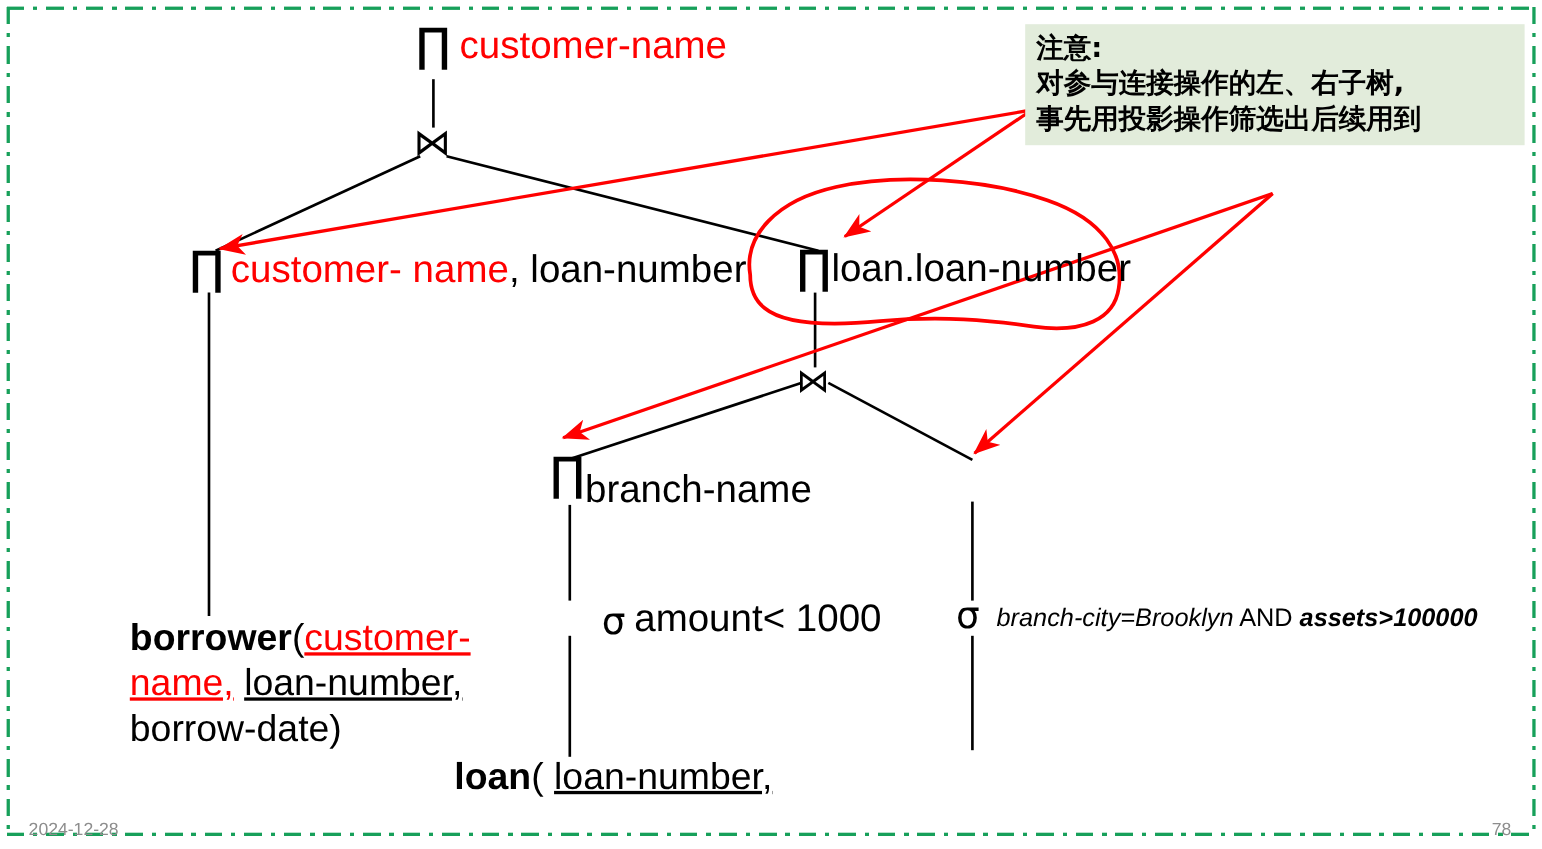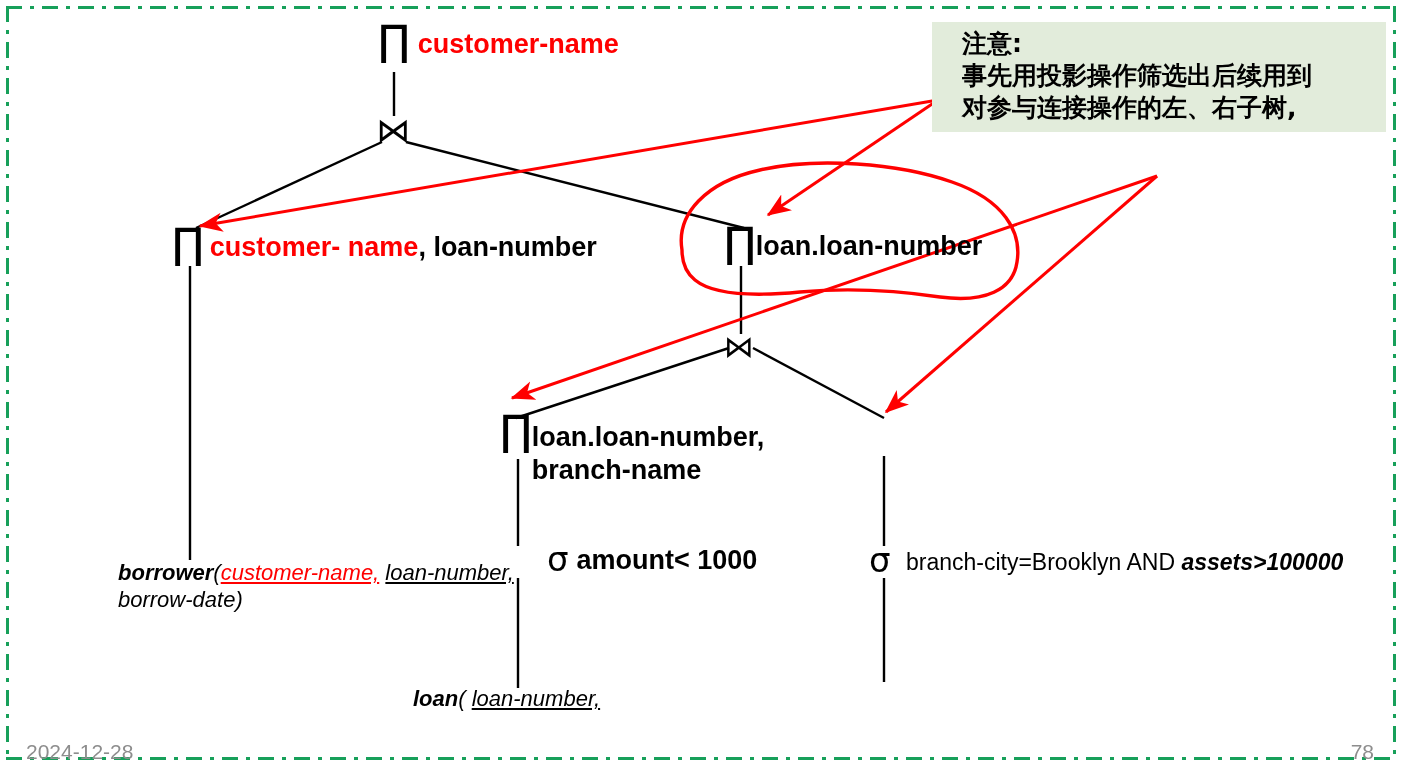--- a/index.html
+++ b/index.html
@@ -48,8 +48,7 @@
   .op-pi { font-family: "DejaVu Sans", sans-serif; font-size: 42px; }
   .op-sigma { font-family: "DejaVu Sans", sans-serif; font-size: 34px; }
   .sub {
-    font-size: 27px;
-    font-weight: bold;
+    font-size: 35px;
   }
   .red { color: #ff0000; }
   .blk { color: #000000; }

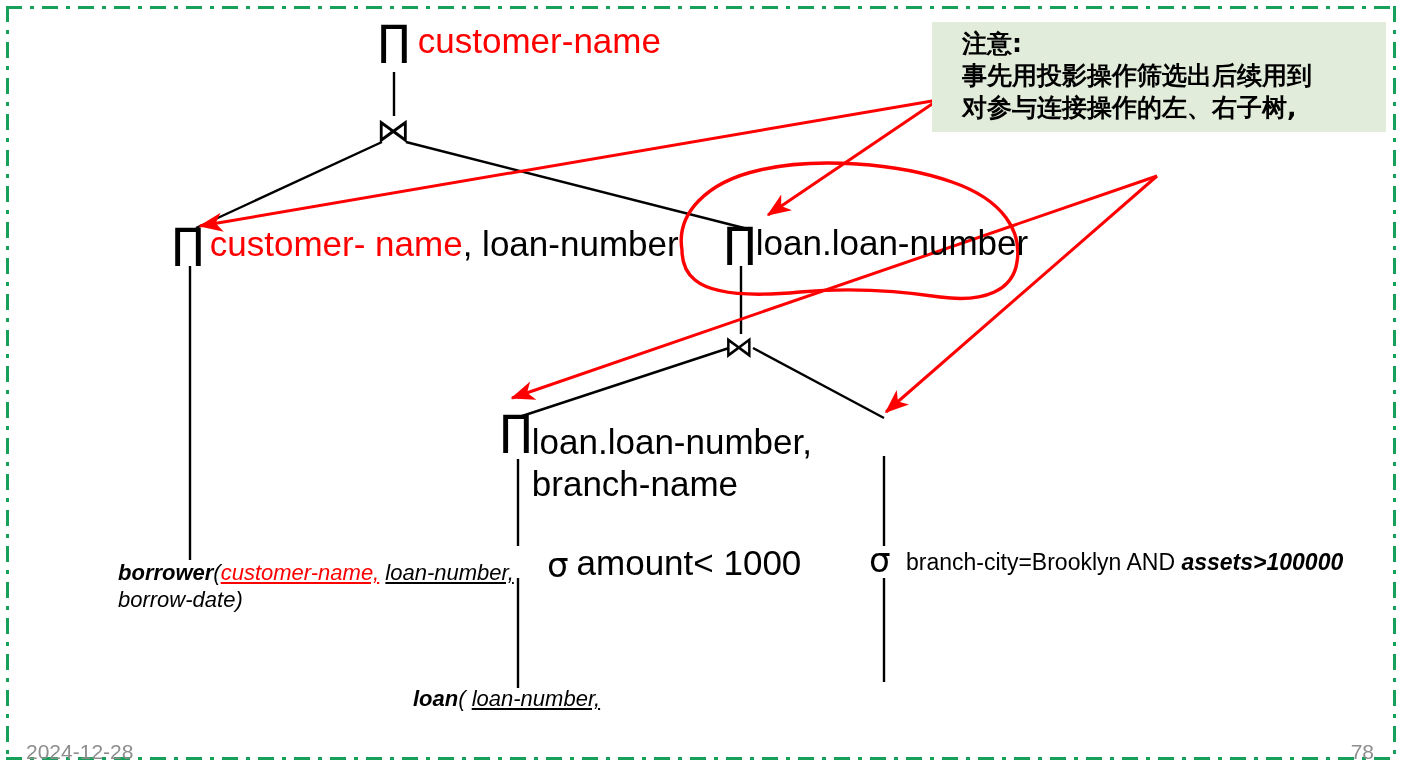--- a/index.html
+++ b/index.html
@@ -79,7 +79,7 @@
     color: #000000;
     letter-spacing: 0px;
   }
-  #note div { white-space: nowrap; margin-left: 20px; }
+  #note div { white-space: nowrap; }
 
   #footer-date, #footer-page {
     position: absolute;

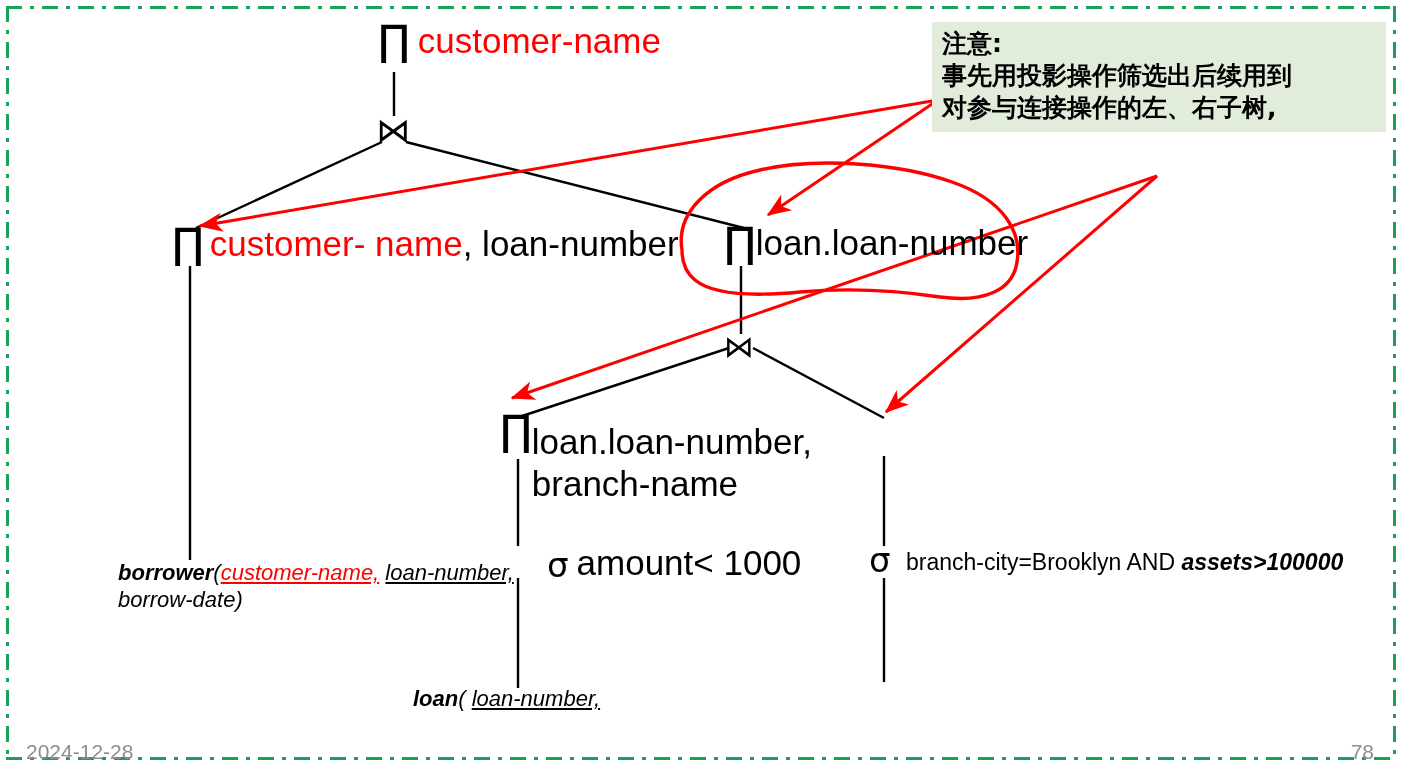--- a/index.html
+++ b/index.html
@@ -156,8 +156,8 @@
 
   <div id="note">
     <div>注意:</div>
+    <div>对参与连接操作的左、右子树,</div>
     <div>事先用投影操作筛选出后续用到</div>
-    <div>对参与连接操作的左、右子树,</div>
   </div>
 
   <div class="node" style="left:378px; top:22px;">

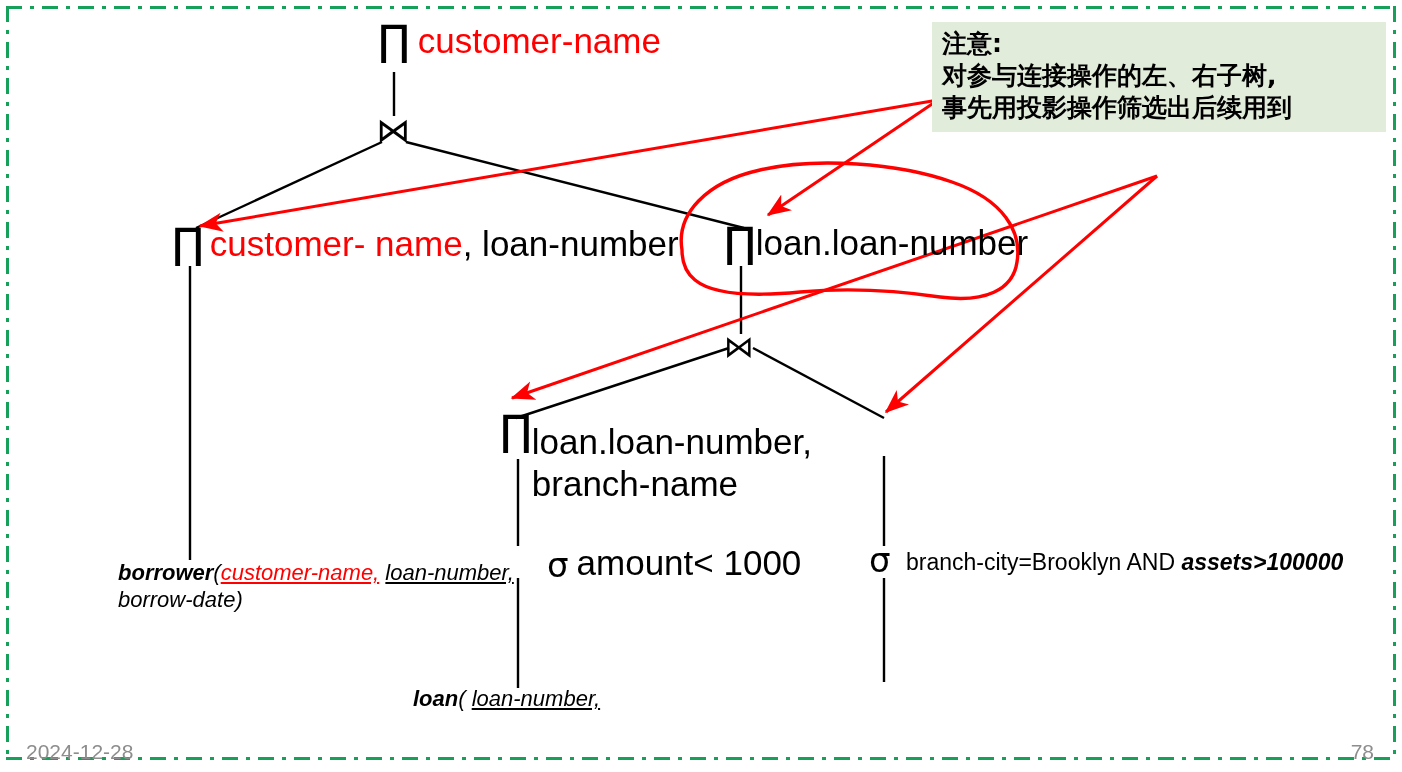--- a/index.html
+++ b/index.html
@@ -182,7 +182,6 @@
 
   <div class="node" style="left:500px; top:412px;">
     <span class="op op-pi" style="float:left;">∏</span><span style="display:inline-block; vertical-align:top; margin-top:11px;">
-      <span class="sub blk" style="display:block;">loan.loan-number,</span>
       <span class="sub blk" style="display:block; margin-top:3px;">branch-name</span>
     </span>
   </div>

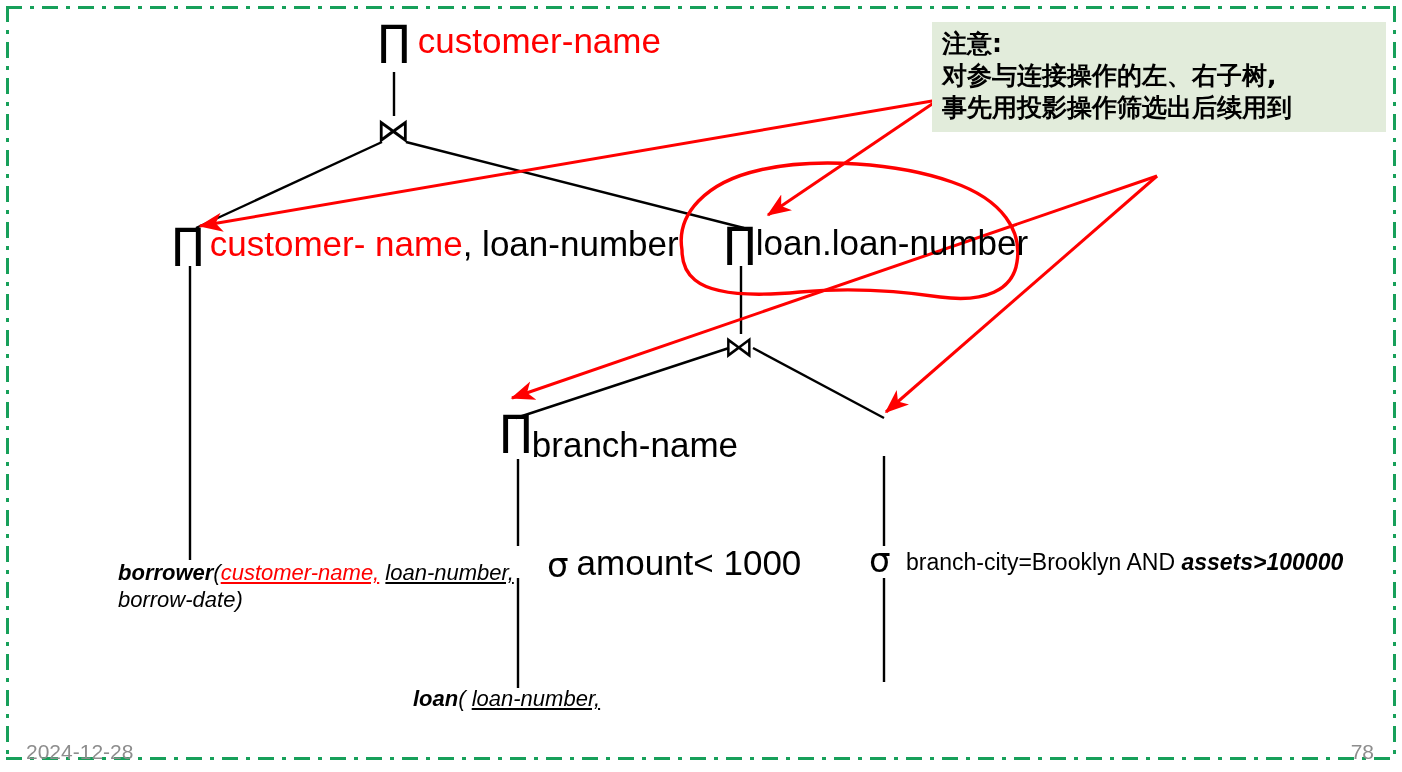--- a/index.html
+++ b/index.html
@@ -55,8 +55,7 @@
 
   .rel {
     position: absolute;
-    font-size: 22px;
-    font-style: italic;
+    font-size: 34px;
     color: #000000;
     line-height: 1.22;
   }

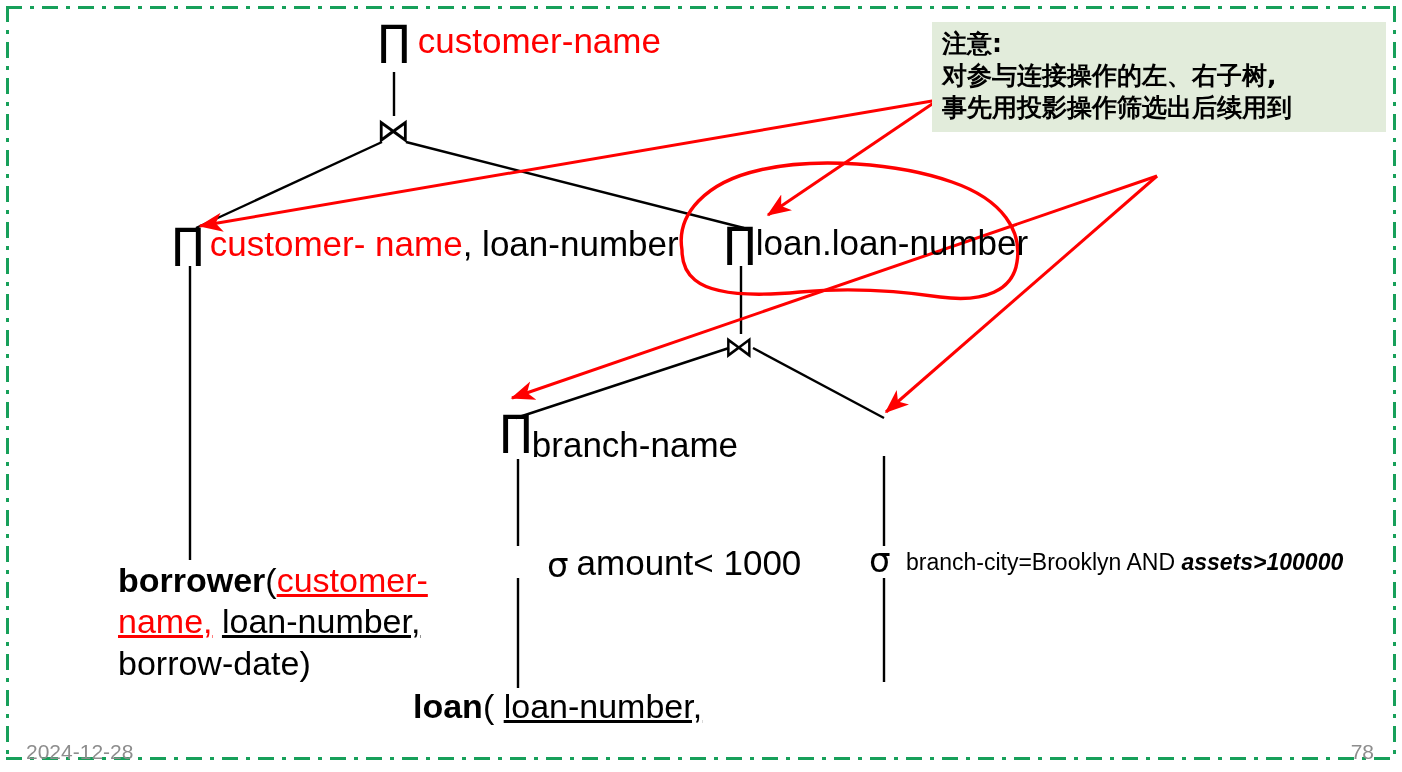--- a/index.html
+++ b/index.html
@@ -192,7 +192,7 @@
 
   <div class="node" style="left:869px; top:545px;">
     <span class="op op-sigma">σ</span><span style="margin-left:9px; font-size:23px;">
-      <span style="text-align:right;">branch-city=Brooklyn</span>
+      <span style="font-style:italic;text-align:right;">branch-city=Brooklyn</span>
       <span>AND</span>
       <span style="font-style:italic;font-weight:bold;">assets&gt;100000</span>
     </span>

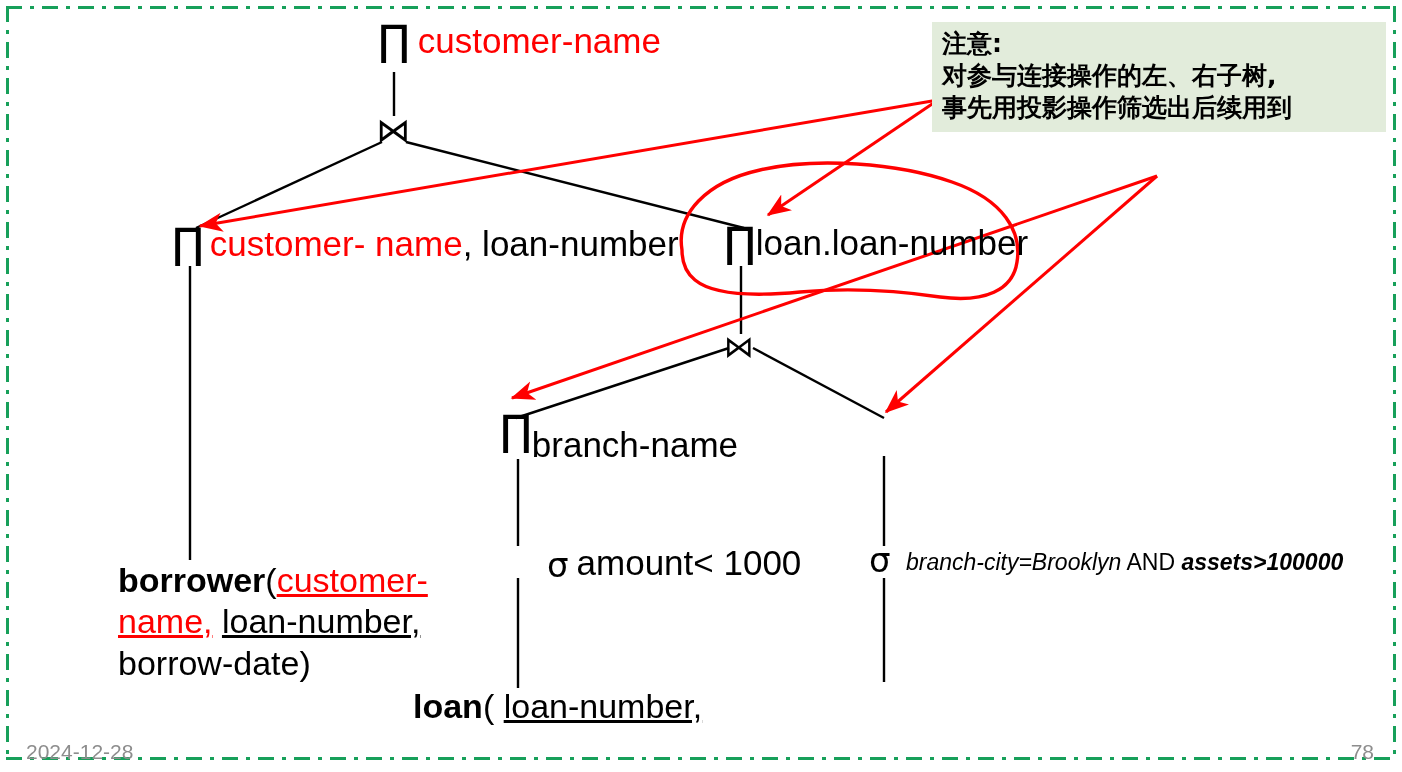--- a/index.html
+++ b/index.html
@@ -83,7 +83,7 @@
   #footer-date, #footer-page {
     position: absolute;
     bottom: 8px;
-    font-size: 21px;
+    font-size: 16px;
     color: #8d8d8d;
     font-family: "Liberation Sans", sans-serif;
   }

